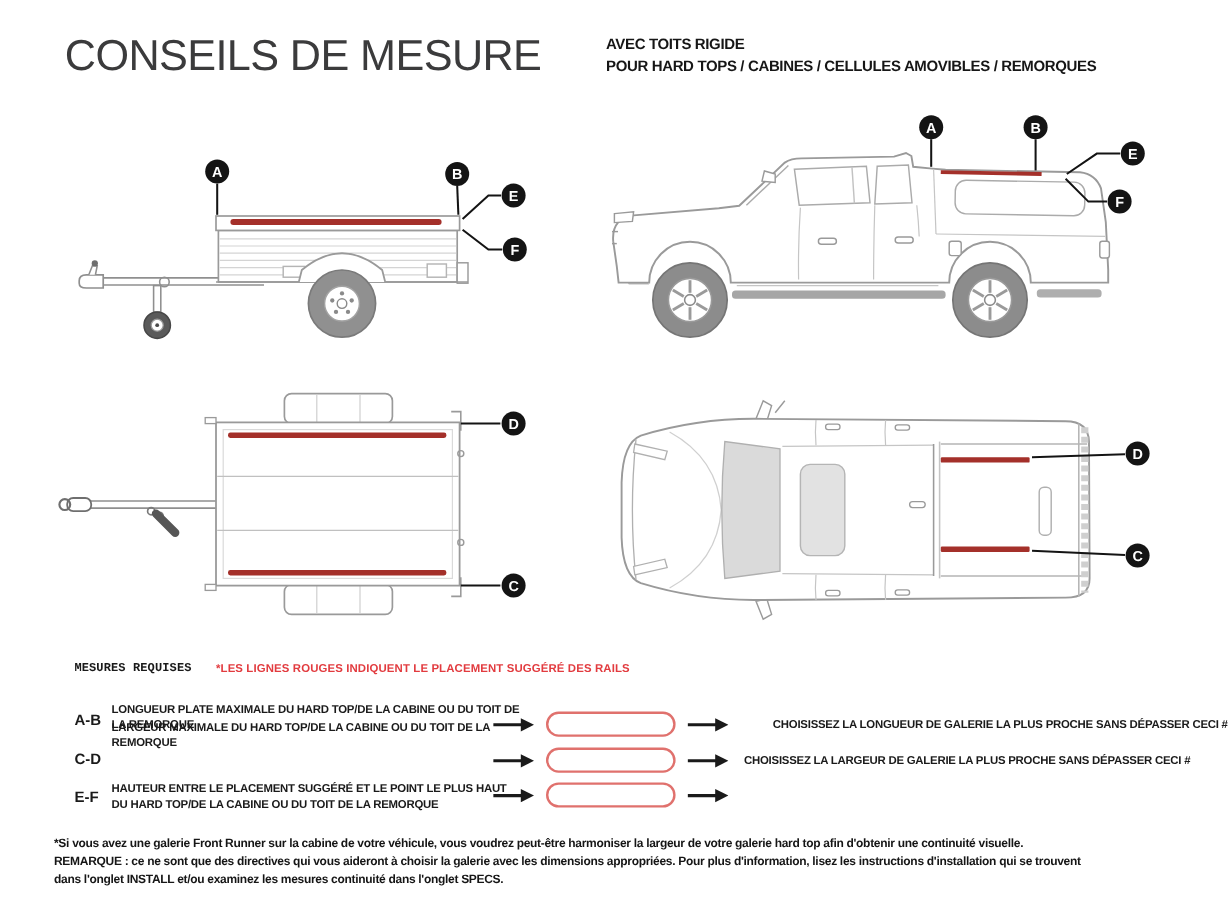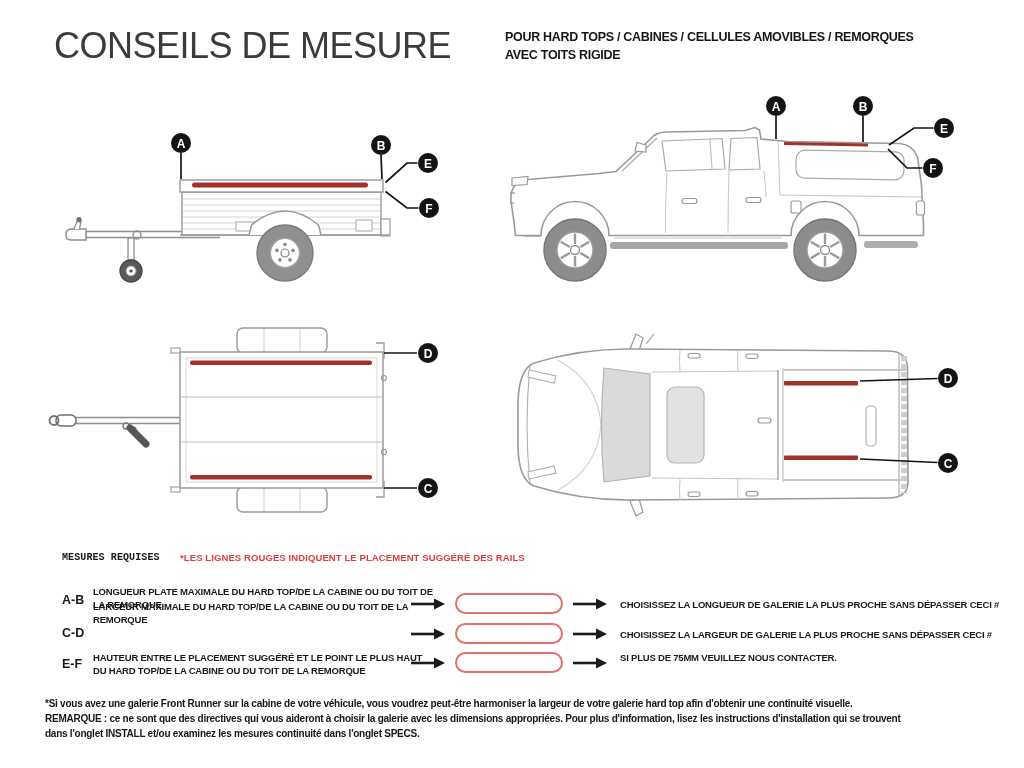--- a/index.html
+++ b/index.html
@@ -48,8 +48,8 @@
 
 <div class="abs page-title">CONSEILS DE MESURE</div>
 <div class="abs subtitle">
+  <div>AVEC TOITS RIGIDE</div>
   <div>POUR HARD TOPS / CABINES / CELLULES AMOVIBLES / REMORQUES</div>
-  <div>AVEC TOITS RIGIDE</div>
 </div>
 
 <svg class="abs" style="left:40px;top:95px" width="420" height="220" viewBox="0 0 420 220">

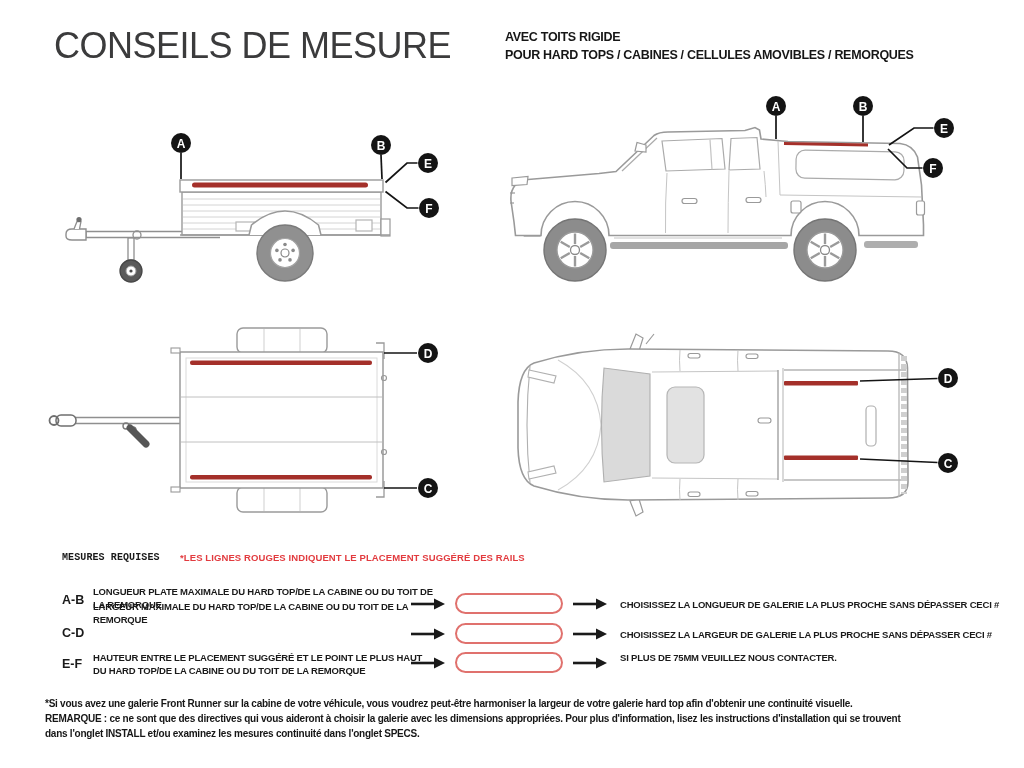--- a/index.html
+++ b/index.html
@@ -346,7 +346,7 @@
   <line x1="0" y1="6" x2="24" y2="6" stroke="#1a1a1a" stroke-width="2.6"></line>
     <polygon points="23,0.5 34,6 23,11.5" fill="#1a1a1a"></polygon>
 </svg>
-<div class="abs row-result" style="left:620px;top:598px">
+<div class="abs row-result" style="left:644px;top:598px">
   <div>CHOISISSEZ LA LONGUEUR DE GALERIE LA PLUS PROCHE SANS DÉPASSER CECI #</div>
 </div>
 

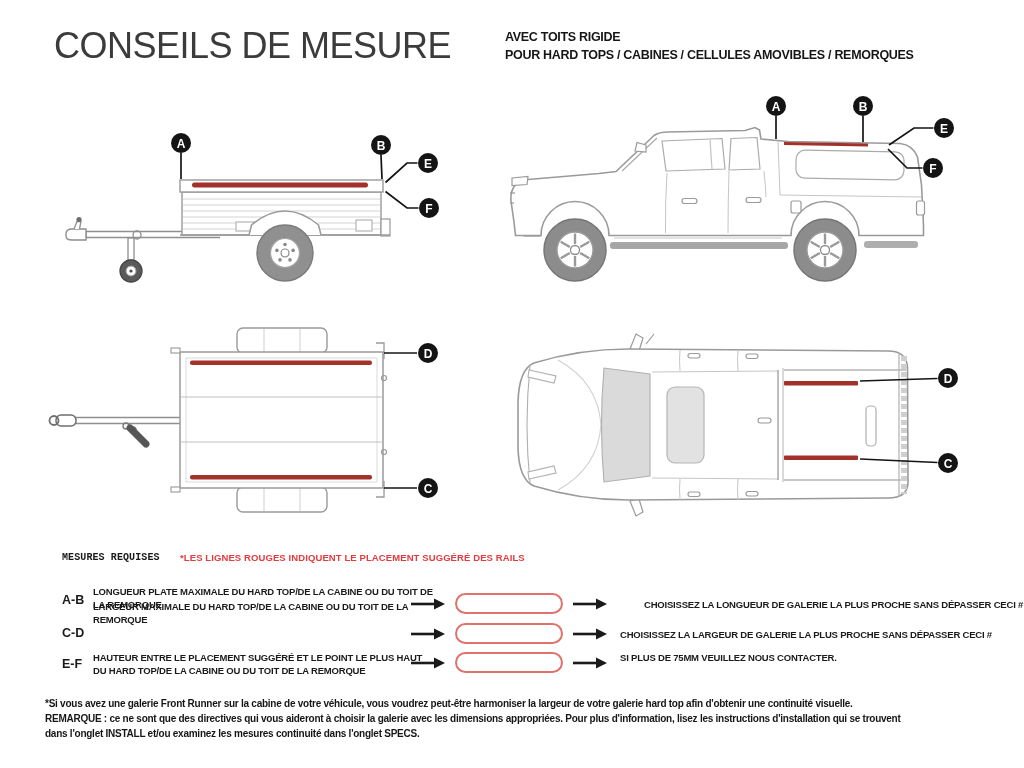--- a/index.html
+++ b/index.html
@@ -377,7 +377,6 @@
     <polygon points="23,0.5 34,6 23,11.5" fill="#1a1a1a"></polygon>
 </svg>
 <div class="abs row-result" style="left:620px;top:651px">
-  <div>SI PLUS DE 75MM VEUILLEZ NOUS CONTACTER.</div>
 </div>
 
 <div class="abs footer-line" style="left:45px;top:696px">*Si vous avez une galerie Front Runner sur la cabine de votre véhicule, vous voudrez peut-être harmoniser la largeur de votre galerie hard top afin d'obtenir une continuité visuelle.</div>

